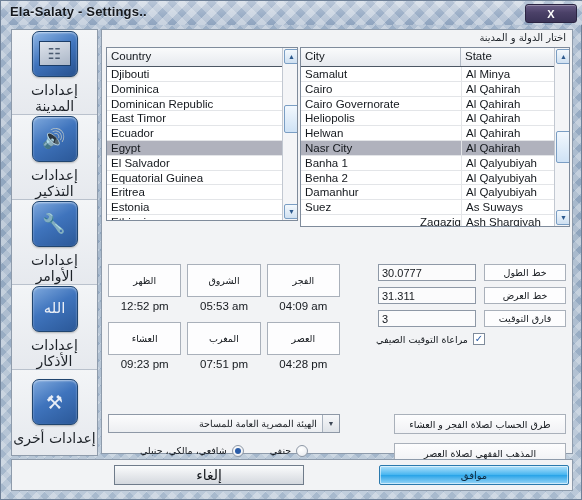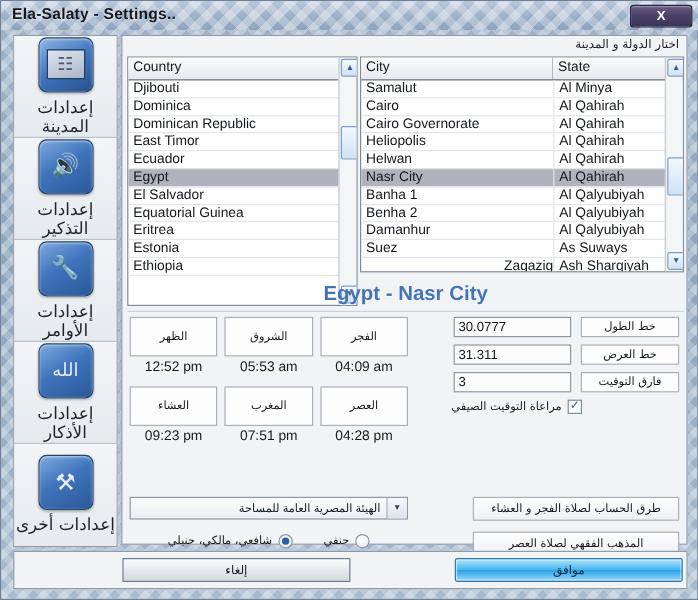--- a/index.html
+++ b/index.html
@@ -118,7 +118,7 @@
     box-sizing: border-box;
     overflow: hidden;
   }
-  #country-list { left: 4px; top: 17px; width: 192px; height: 208px; }
+  #country-list { left: 4px; top: 17px; width: 192px; height: 174px; }
   #city-list    { left: 198px; top: 17px; width: 270px; height: 180px; }
 
   .lb-header {

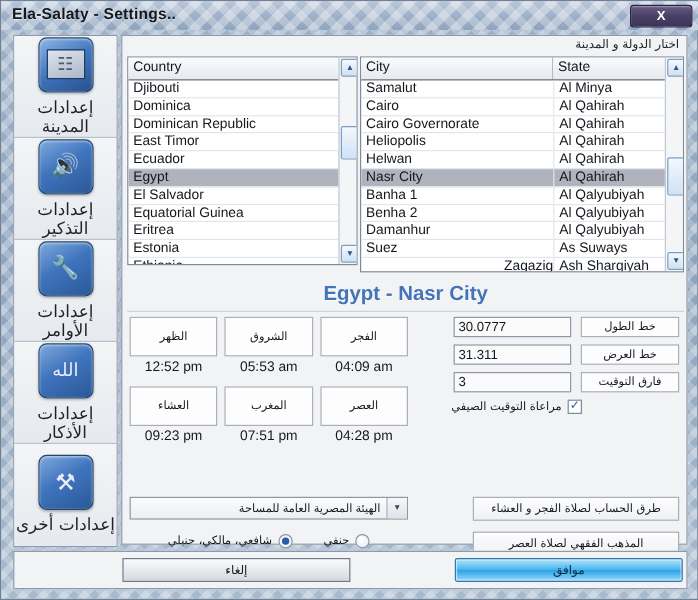--- a/index.html
+++ b/index.html
@@ -502,7 +502,6 @@
       </div>
     </div>
 
-    <div id="loc-title">Egypt - Nasr City</div>
 
     <div id="prayer-grid">
         <div class="pg-cell">

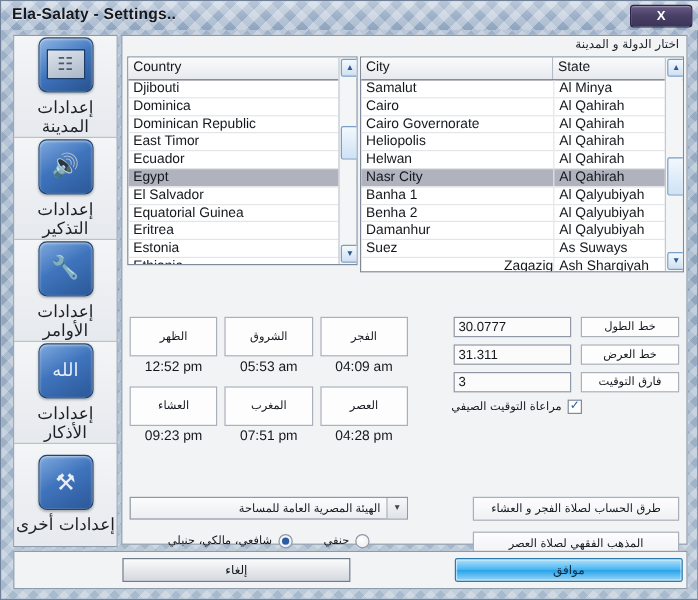--- a/index.html
+++ b/index.html
@@ -336,12 +336,12 @@
     box-sizing: border-box;
   }
   #cancel-btn {
-    position: absolute; left: 90px; top: 5px;
+    position: absolute; left: 102px; top: 5px;
     width: 190px; height: 20px;
     background: linear-gradient(180deg,#fafbfc 0%, #d4d8de 100%);
     border: 1px solid #6f7b8a;
     box-sizing: border-box;
-    font-size: 10px; color: #14181d;
+    font-size: 14px; color: #14181d;
     display: flex; align-items: center; justify-content: center;
     direction: rtl; cursor: pointer;
     font-family: "DejaVu Sans", sans-serif;

